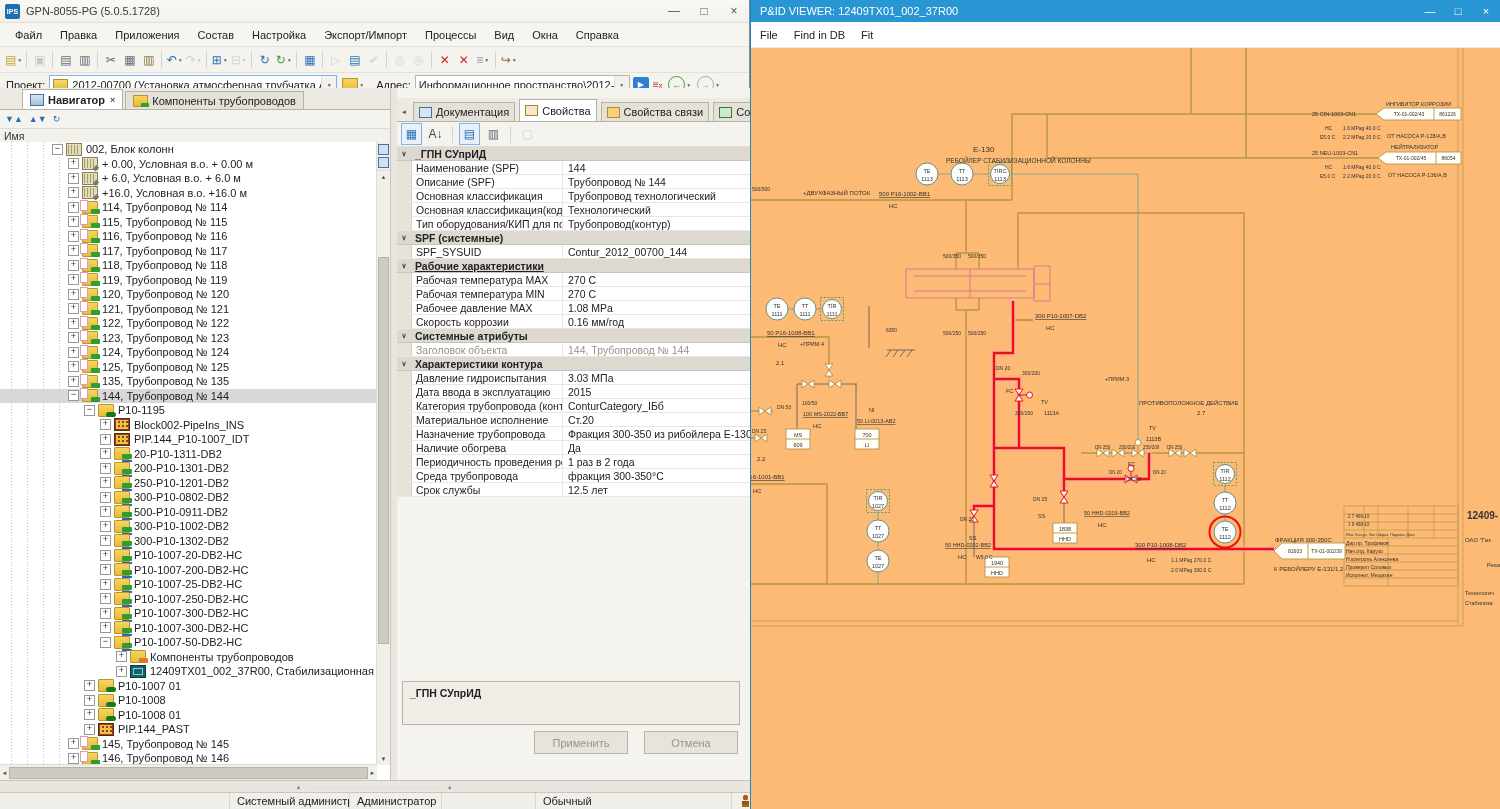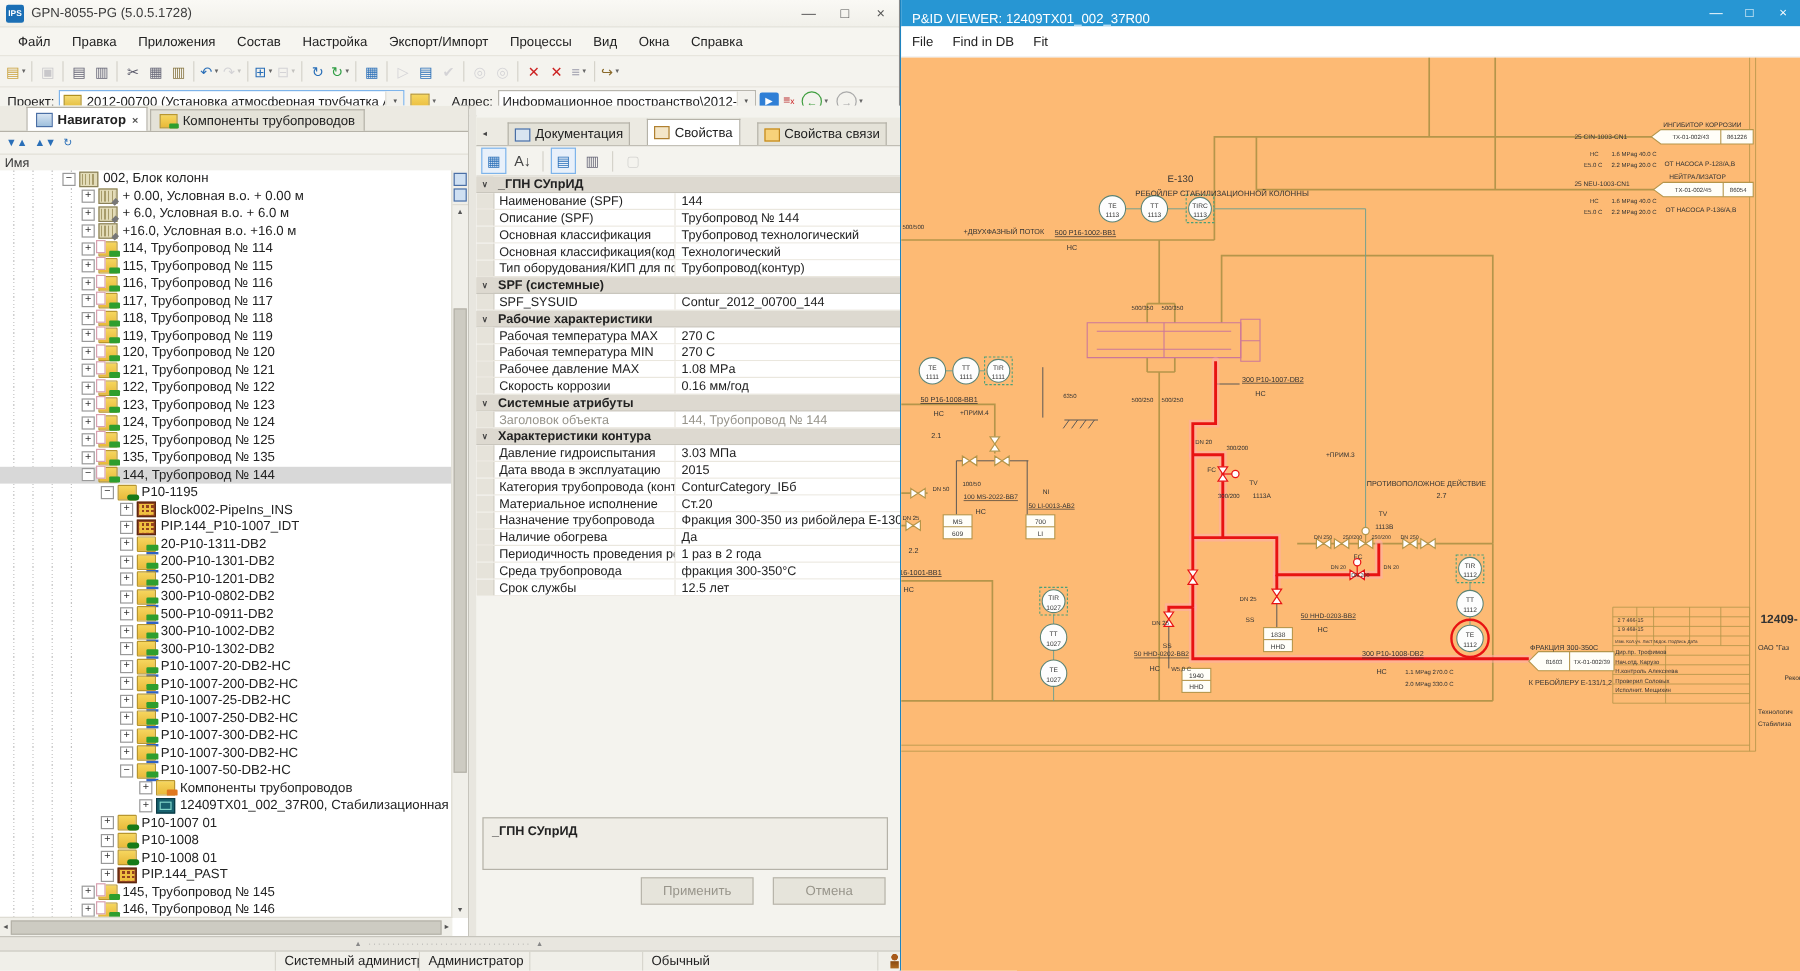--- a/index.html
+++ b/index.html
@@ -107,7 +107,7 @@
   .st-ico{width:9px;height:12px;margin-left:4px;background:radial-gradient(circle at 50% 22%,#a85a1a 0 2.5px,transparent 3px),linear-gradient(#8a4a10,#b06a20) 50% 100%/7px 6px no-repeat}
   
   #pid{position:absolute;left:750px;top:0;width:750px;height:809px;background:#fff;border-left:1px solid #1d84c0;box-sizing:border-box}
-  .pid-title{height:22px;background:#2796d3;color:#fff;display:flex;align-items:flex-end;padding-left:9px}
+  .pid-title{height:22px;background:#2796d3;color:#fff;display:flex;align-items:center;padding-left:9px}
   .pid-title .win-ctrl span{color:#fff;font-size:11px;width:28px}
   .pid-menu{height:25px;display:flex;align-items:center;background:#fff;border-bottom:1px solid #ececec;padding-left:9px;gap:16px;color:#222}
   #pid-canvas{position:relative;width:749px;height:762px;background:#fdba74}

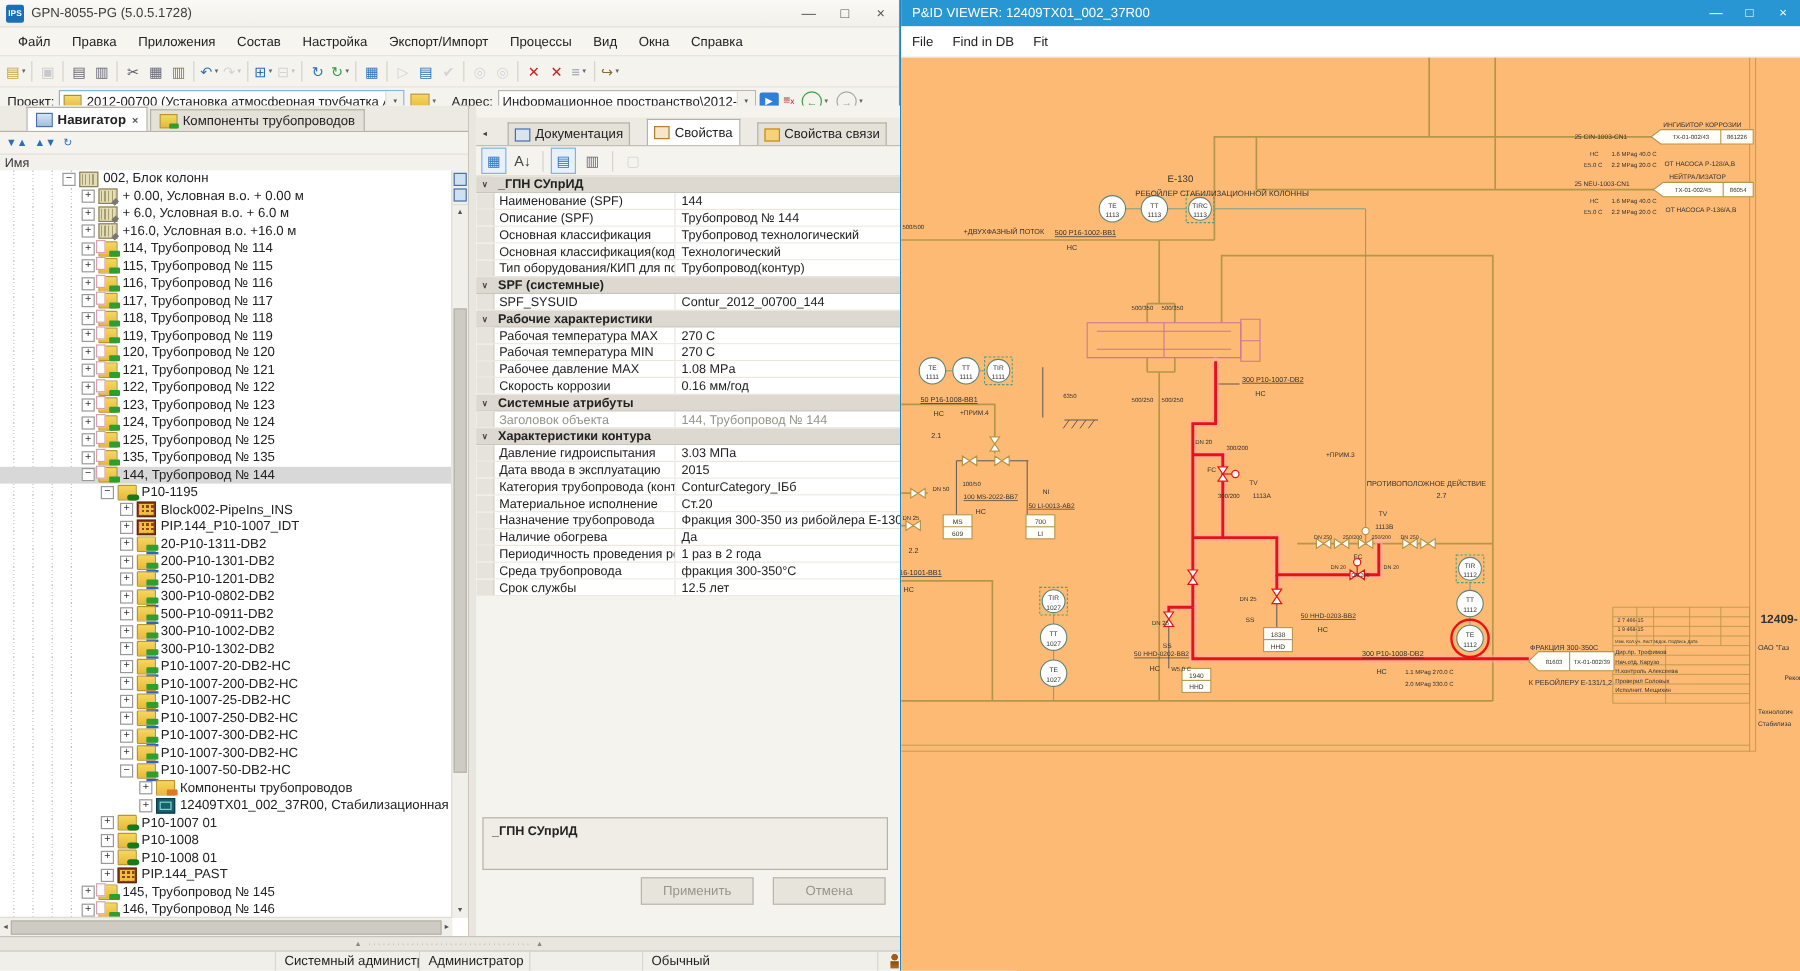--- a/index.html
+++ b/index.html
@@ -79,7 +79,7 @@
   
   #props{position:absolute;left:397px;top:88px;width:353px;height:692px;background:#f4f3ee;box-sizing:border-box;padding-top:10px}
   .ptabs{height:23px;display:flex;align-items:flex-end;padding-left:2px;border-bottom:1px solid #b5b2a8;background:#eceae2;overflow:hidden}
-  .ptab{display:flex;align-items:center;gap:4px;padding:2px 5px;border:1px solid #b5b2a8;border-bottom:none;margin-left:14px;background:#e4e2d8;height:19px;box-sizing:border-box;white-space:nowrap}
+  .ptab{display:flex;align-items:center;gap:4px;padding:2px 5px;border:1px solid #b5b2a8;border-bottom:none;margin-left:4px;background:#e4e2d8;height:19px;box-sizing:border-box;white-space:nowrap}
   .ptab.active{background:#fff;height:22px}
   .chip{width:11px;height:9px;border:1px solid #666;flex:none}
   .chip.doc{background:#d8e4f0;border-color:#4a6fa5}

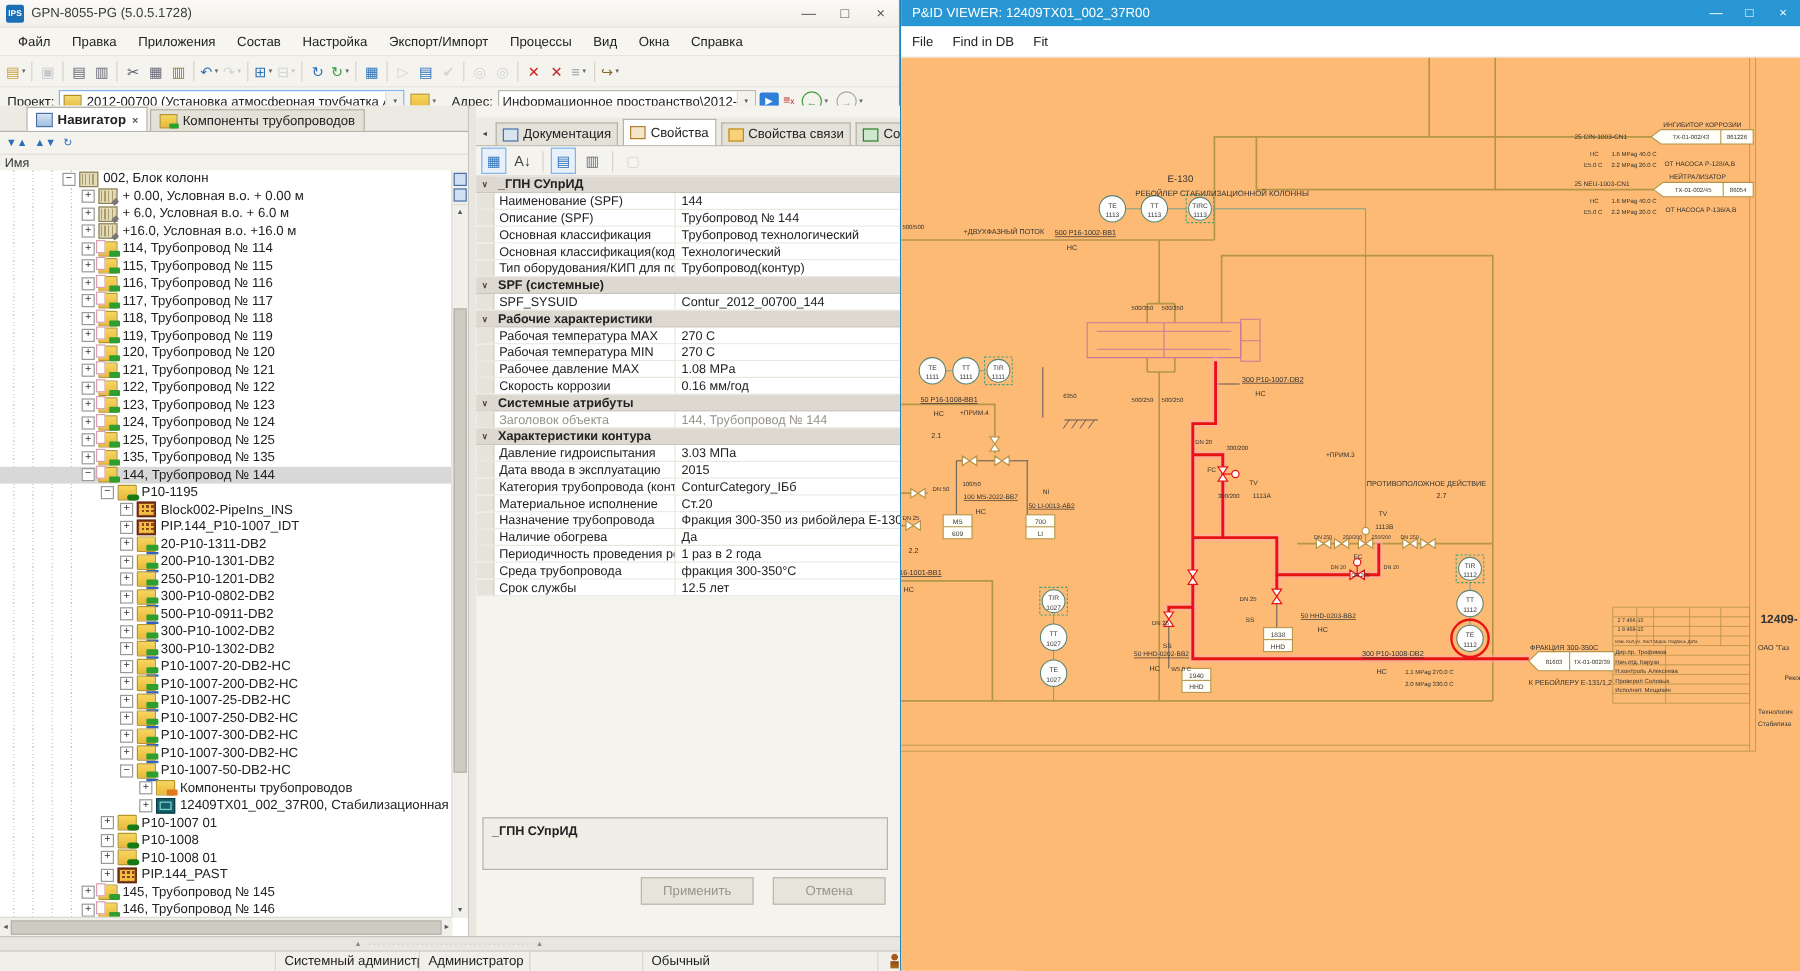--- a/index.html
+++ b/index.html
@@ -595,7 +595,7 @@
         </div>
         <div class="grow group">
           <span class="gut">∨</span>
-          <span class="lab" style="border-right: none;">Рабочие характеристики</span>
+          <span class="lab" style="border-right: none; text-decoration: underline;">Рабочие характеристики</span>
         </div>
         <div class="grow">
           <span class="gut"></span>

